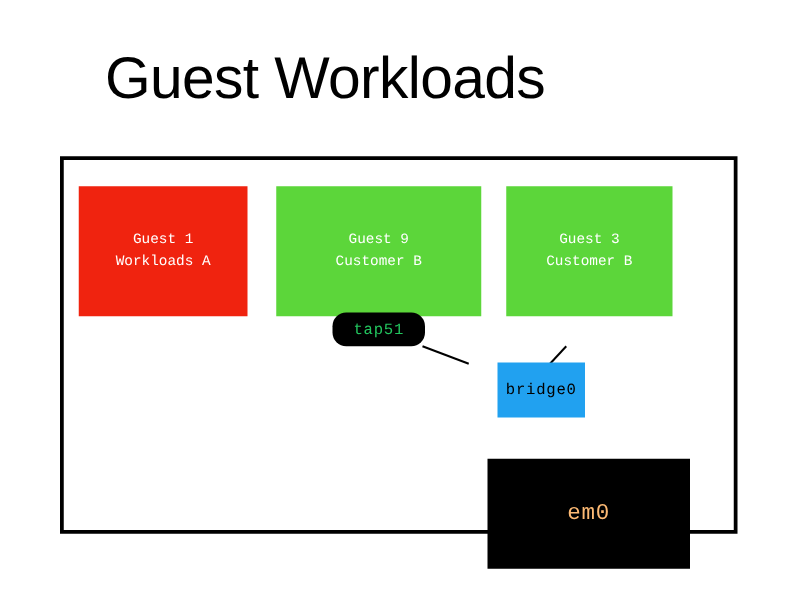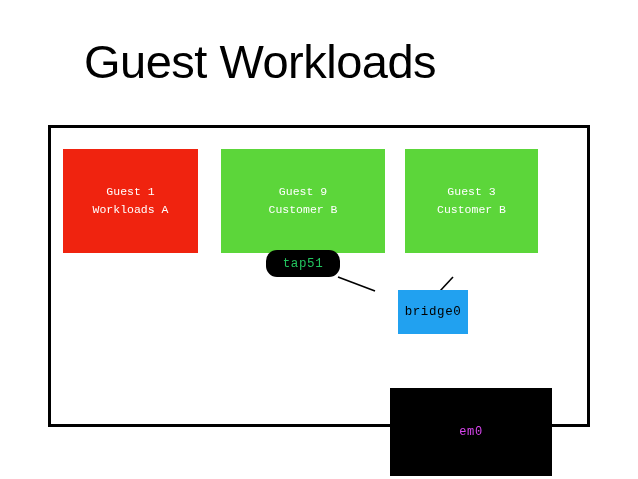--- a/index.html
+++ b/index.html
@@ -113,13 +113,13 @@
   #em0 {
     position: absolute;
     left: 390px;
-    top: 388px;
+    top: 367px;
     width: 162px;
     height: 88px;
     background: #000000;
-    color: #d946ef;
+    color: #fdba74;
     font-family: "Liberation Mono", monospace;
-    font-size: 12px;
+    font-size: 18px;
     letter-spacing: 0.6px;
     display: flex;
     align-items: center;

